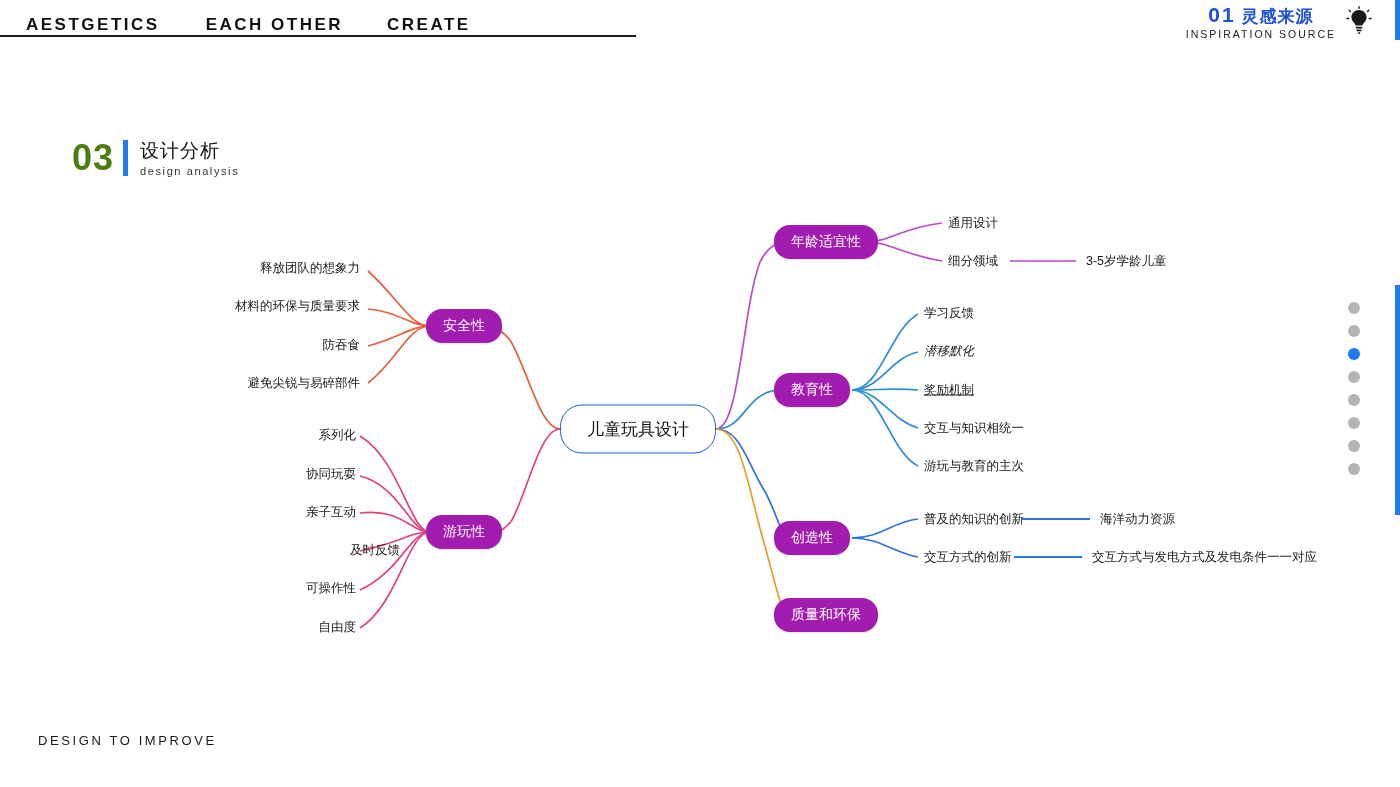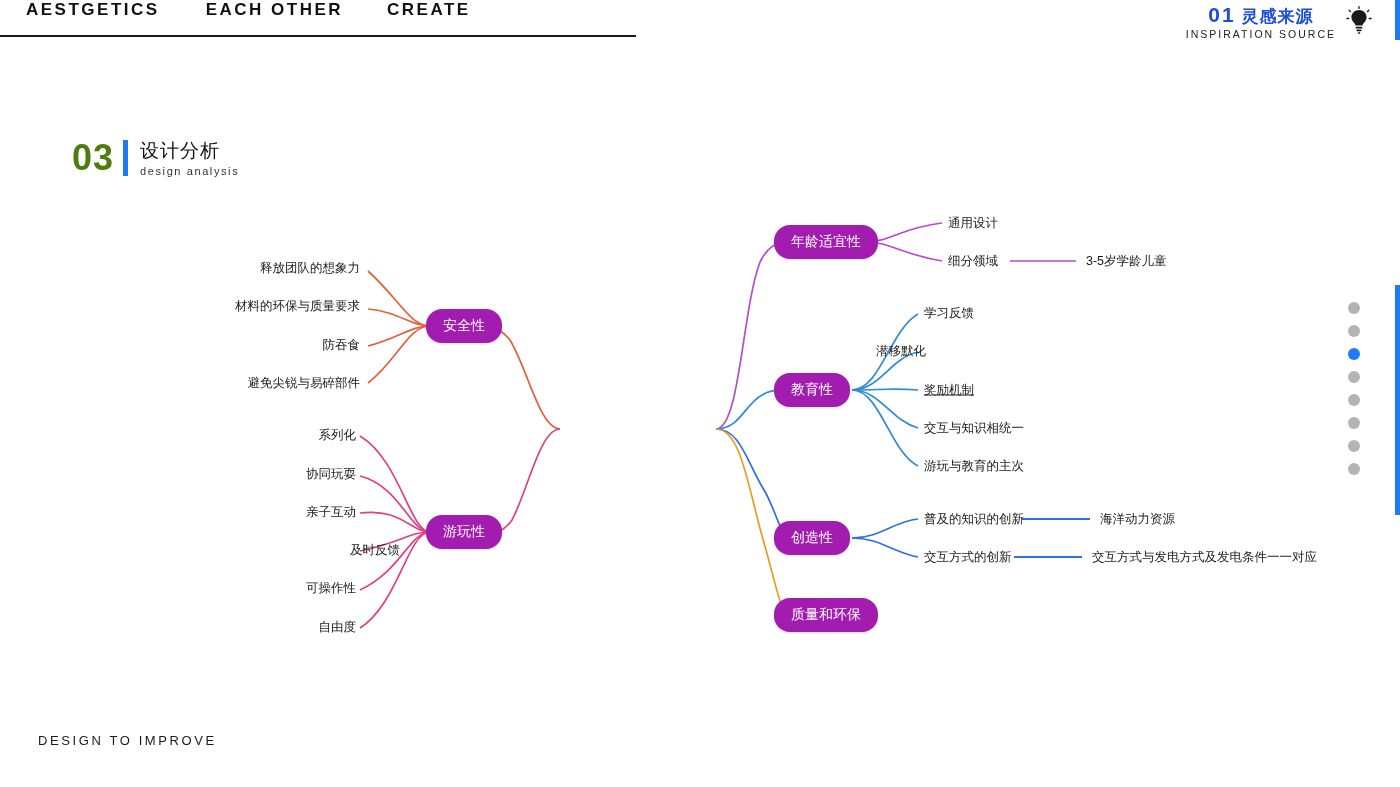--- a/index.html
+++ b/index.html
@@ -23,7 +23,7 @@
     height: 35px;
     border-bottom: 2px solid #1a1a1a;
     display: flex;
-    align-items: flex-start;
+    align-items: flex-end;
   }
   .top-bar .tw {
     font-size: 17px;

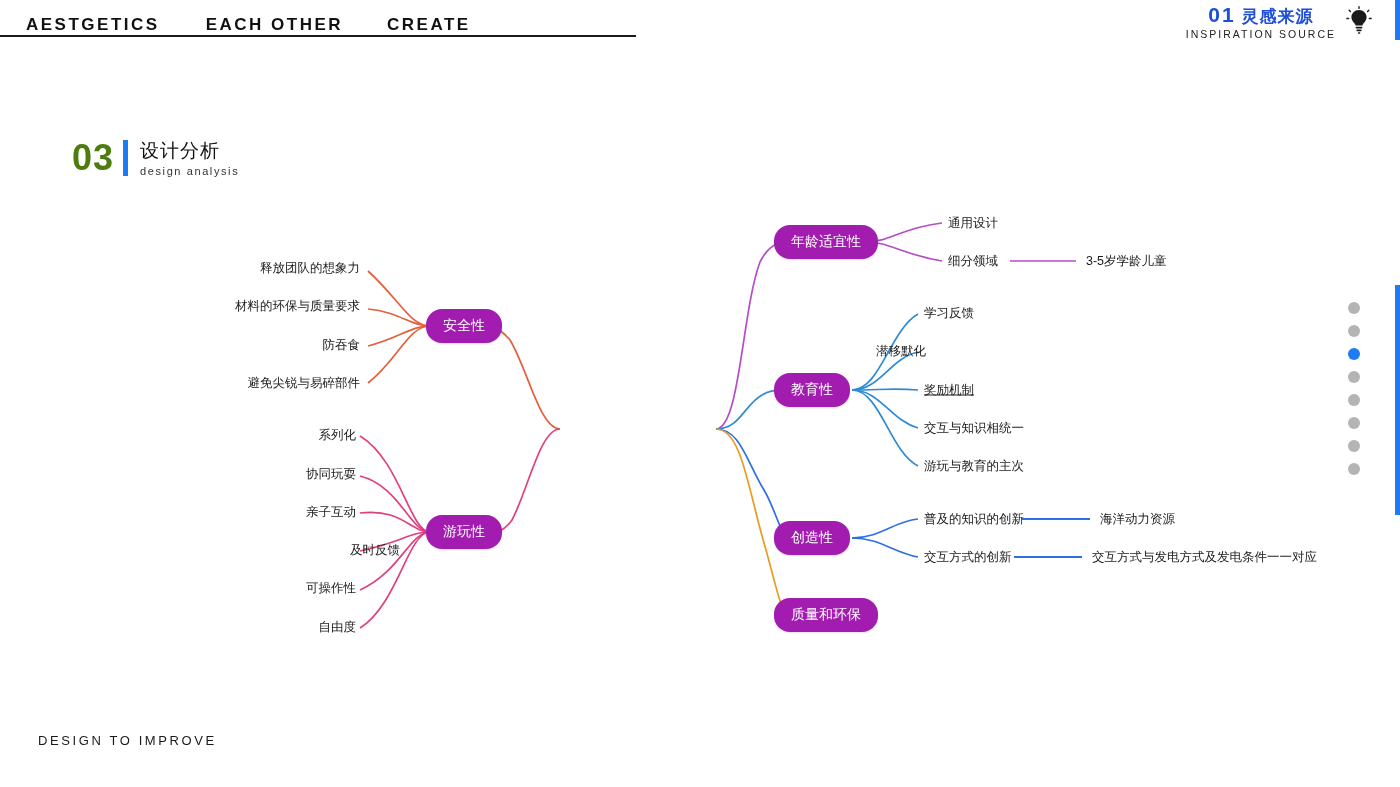--- a/index.html
+++ b/index.html
@@ -312,7 +312,7 @@
   <div class="leaf right" style="left:1086px; top:71px;">3-5岁学龄儿童</div>
 
   <div class="leaf right" style="left:924px; top:123px;">学习反馈</div>
-  <div class="leaf right" style="left:876px; top:161px;">潜移默化</div>
+  <div class="leaf right" style="left:924px; top:161px;font-style:italic;">潜移默化</div>
   <div class="leaf right" style="left:924px; top:200px;text-decoration:underline;">奖励机制</div>
   <div class="leaf right" style="left:924px; top:238px;">交互与知识相统一</div>
   <div class="leaf right" style="left:924px; top:276px;">游玩与教育的主次</div>

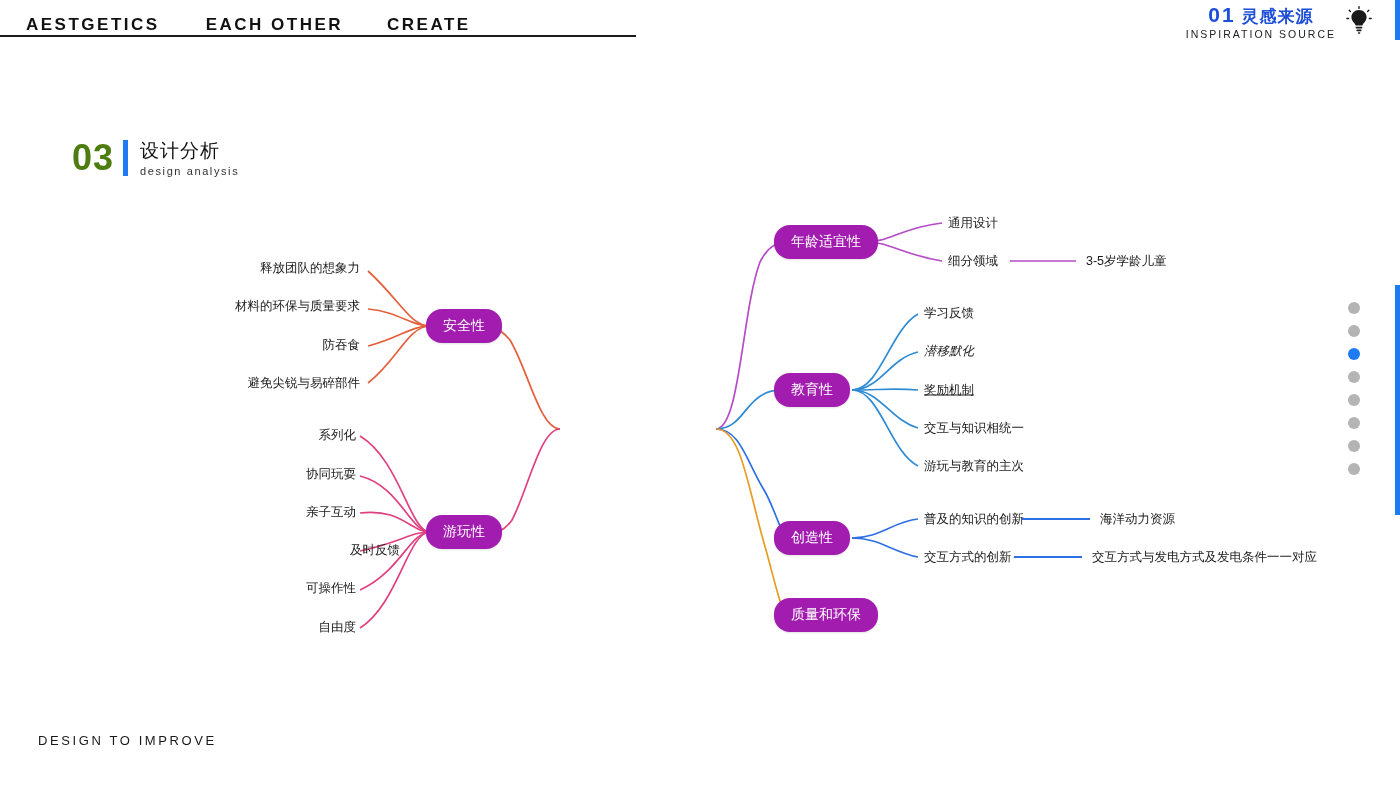--- a/index.html
+++ b/index.html
@@ -287,6 +287,7 @@
     </g>
   </svg>
 
+  <div class="node node-root" style="left:638px; top:239px;">儿童玩具设计</div>
 
   <div class="node node-branch" style="left:464px; top:136px;">安全性</div>
   <div class="node node-branch" style="left:464px; top:342px;">游玩性</div>

